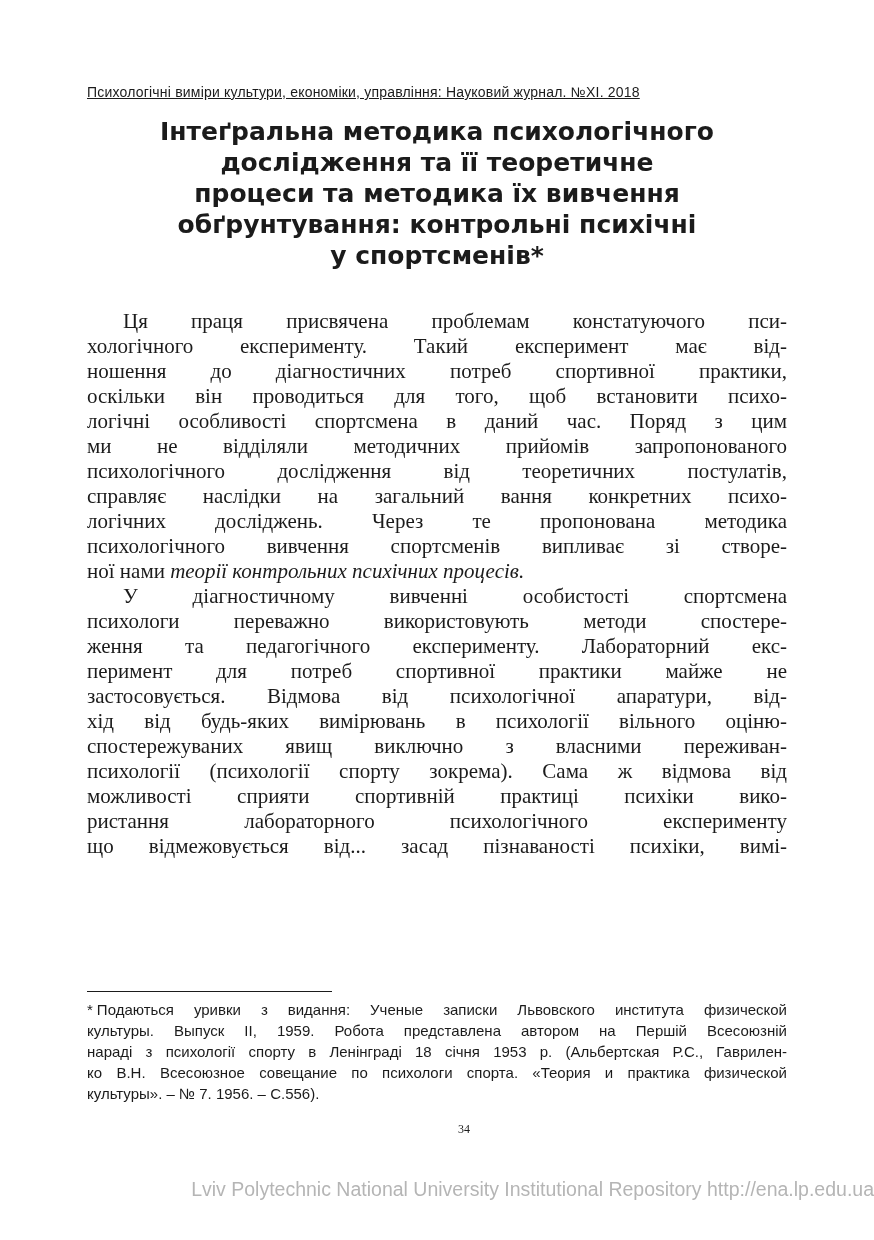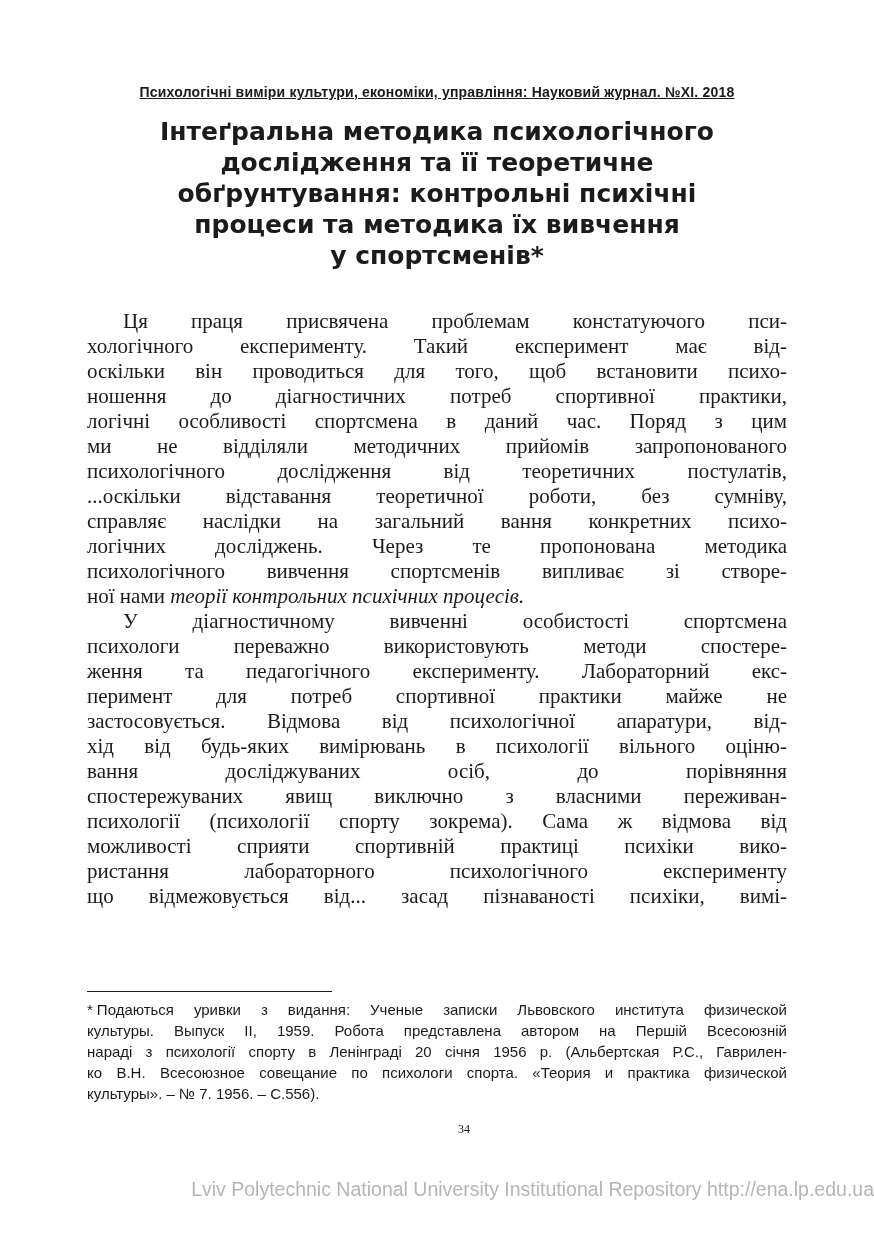--- a/index.html
+++ b/index.html
@@ -17,9 +17,8 @@
     top: 84px;
     left: 87px;
     width: 700px;
-    text-align: center;
     font-family: "Liberation Sans", sans-serif;
-    font-weight: bold;
+    font-weight: normal;
     font-size: 14px;
     letter-spacing: 0.2px;
     text-decoration: underline;

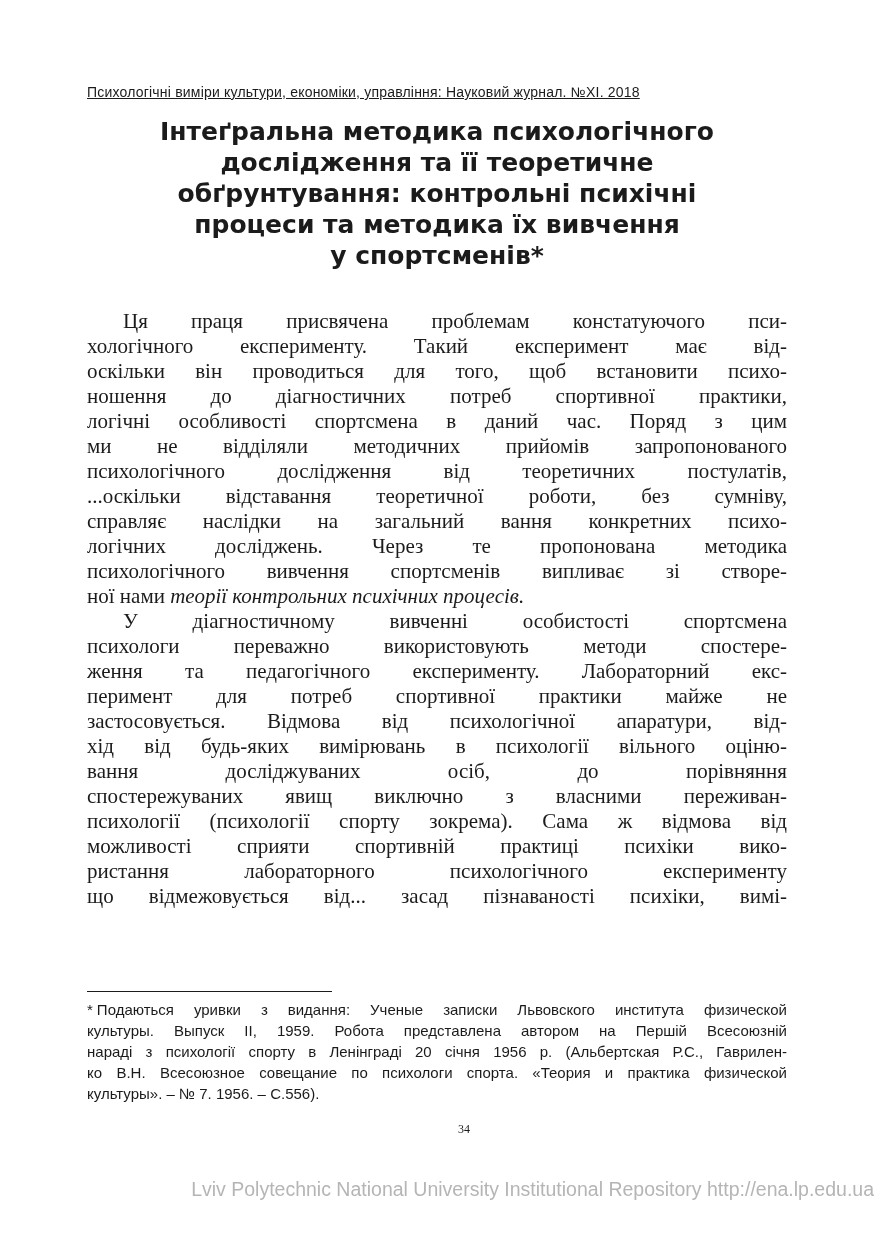--- a/index.html
+++ b/index.html
@@ -103,8 +103,8 @@
   <div class="title">
       <div>Інтеґральна методика психологічного</div>
       <div>дослідження та її теоретичне</div>
+      <div>процеси та методика їх вивчення</div>
       <div>обґрунтування: контрольні психічні</div>
-      <div>процеси та методика їх вивчення</div>
       <div>у спортсменів*</div>
     </div>
 

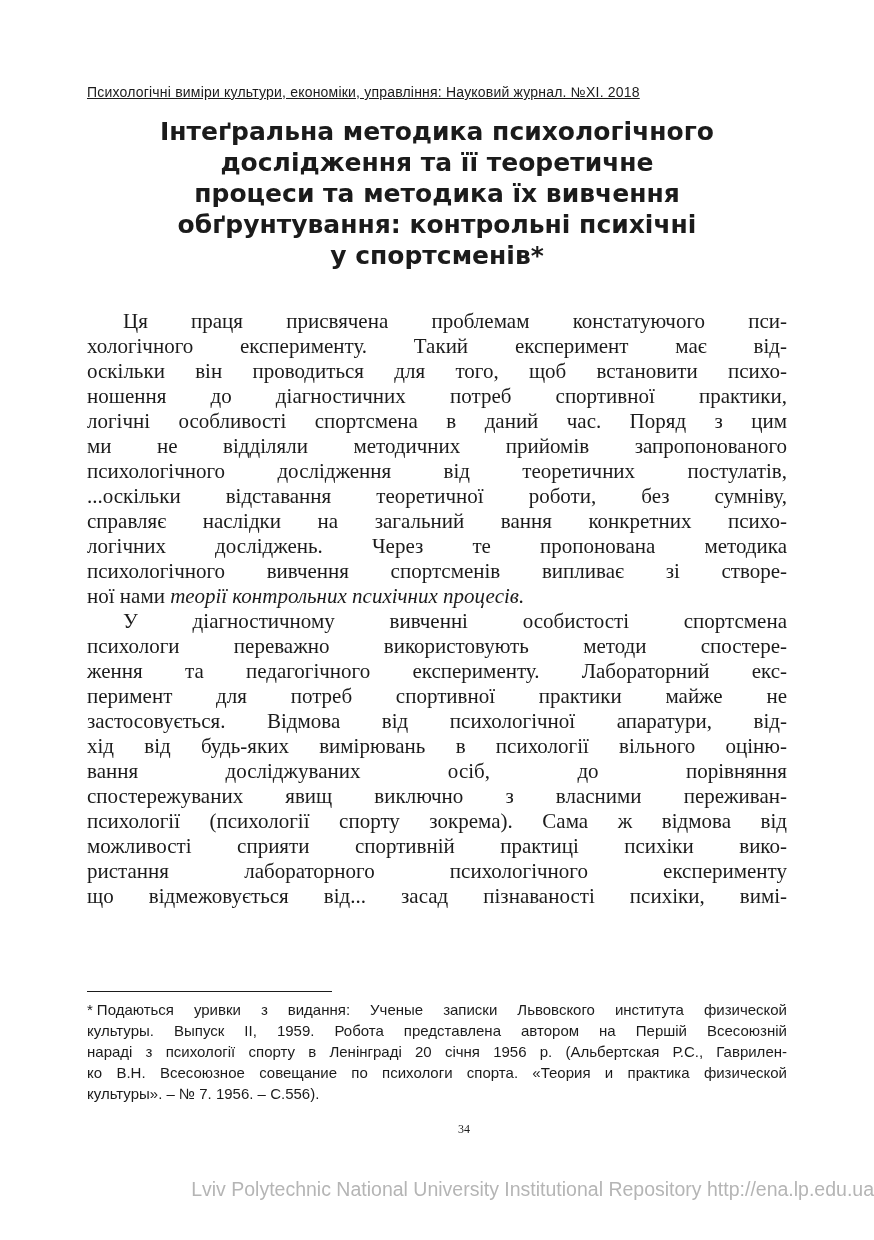--- a/index.html
+++ b/index.html
@@ -112,8 +112,8 @@
       <div>
         <div class="body-line indent">Ця праця присвячена проблемам констатуючого пси-</div>
         <div class="body-line">хологічного експерименту. Такий експеримент має від-</div>
+        <div class="body-line">ношення до діагностичних потреб спортивної практики,</div>
         <div class="body-line">оскільки він проводиться для того, щоб встановити психо-</div>
-        <div class="body-line">ношення до діагностичних потреб спортивної практики,</div>
         <div class="body-line">логічні особливості спортсмена в даний час. Поряд з цим</div>
         <div class="body-line">ми не відділяли методичних прийомів запропонованого</div>
         <div class="body-line">психологічного дослідження від теоретичних постулатів,</div>

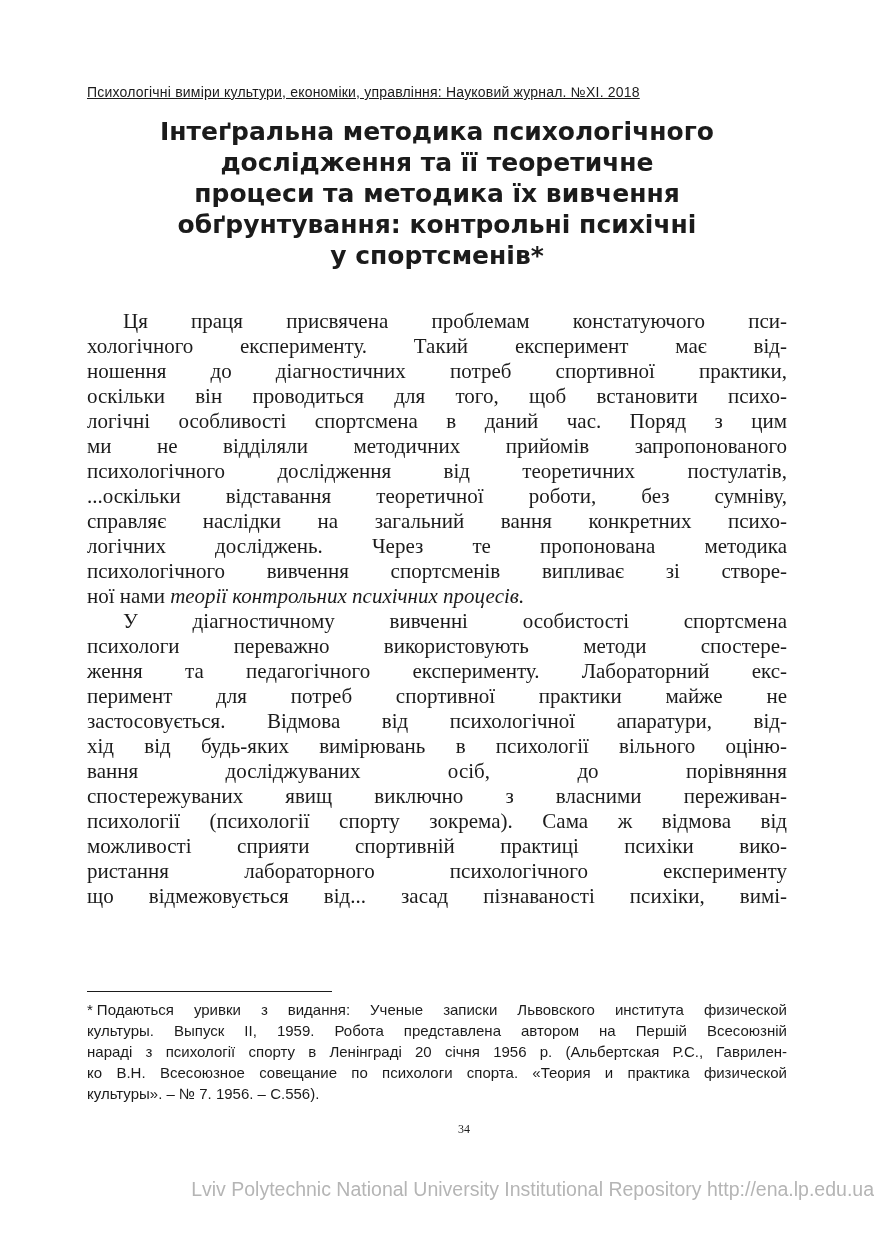--- a/index.html
+++ b/index.html
@@ -117,7 +117,6 @@
         <div class="body-line">логічні особливості спортсмена в даний час. Поряд з цим</div>
         <div class="body-line">ми не відділяли методичних прийомів запропонованого</div>
         <div class="body-line">психологічного дослідження від теоретичних постулатів,</div>
-        <div class="body-line">...оскільки відставання теоретичної роботи, без сумніву,</div>
         <div class="body-line">справляє наслідки на загальний вання конкретних психо-</div>
         <div class="body-line">логічних досліджень. Через те пропонована методика</div>
         <div class="body-line">психологічного вивчення спортсменів випливає зі створе-</div>

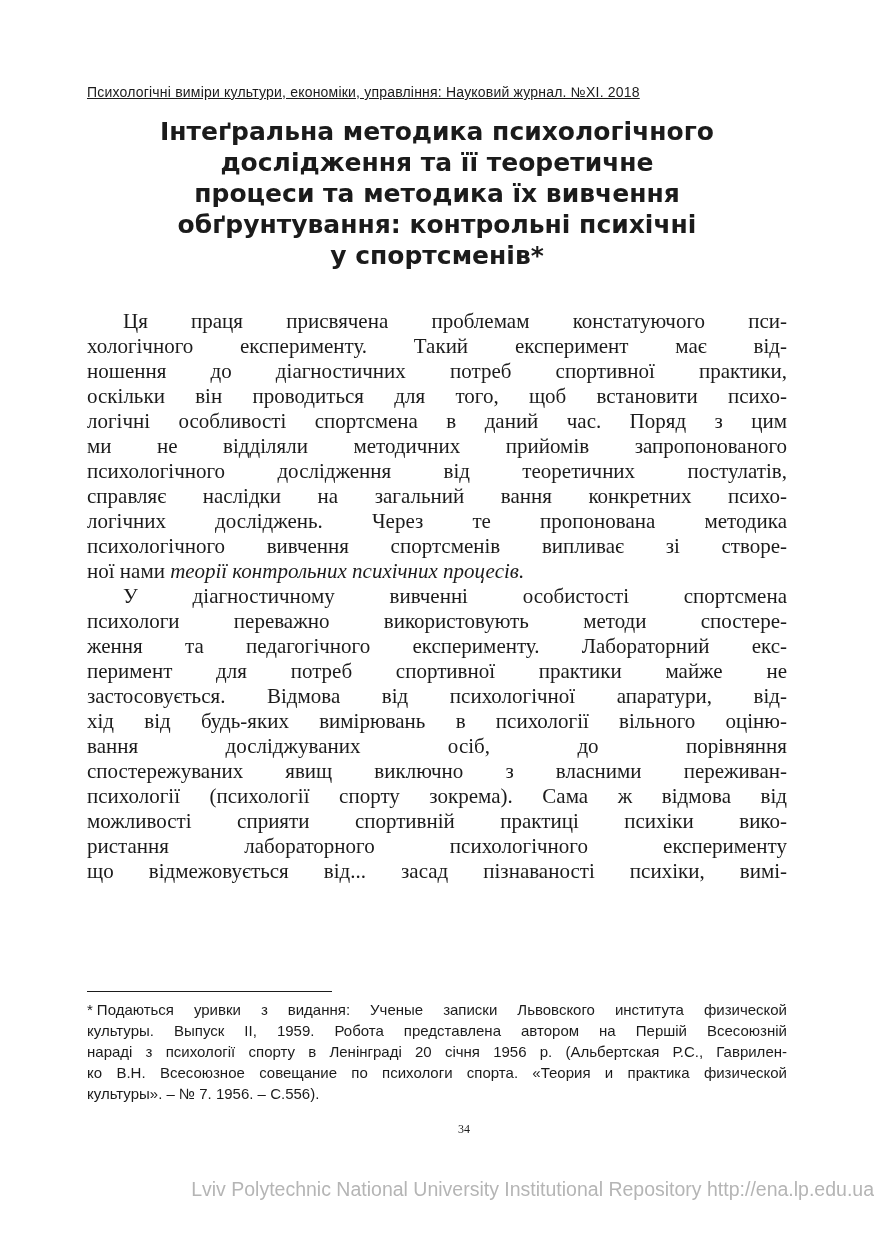--- a/index.html
+++ b/index.html
@@ -129,7 +129,6 @@
         <div class="body-line">перимент для потреб спортивної практики майже не</div>
         <div class="body-line">застосовується. Відмова від психологічної апаратури, від-</div>
         <div class="body-line">хід від будь-яких вимірювань в психології вільного оціню-</div>
-        <div class="body-line">вання досліджуваних осіб, до порівняння</div>
         <div class="body-line">спостережуваних явищ виключно з власними переживан-</div>
         <div class="body-line">психології (психології спорту зокрема). Сама ж відмова від</div>
         <div class="body-line">можливості сприяти спортивній практиці психіки вико-</div>

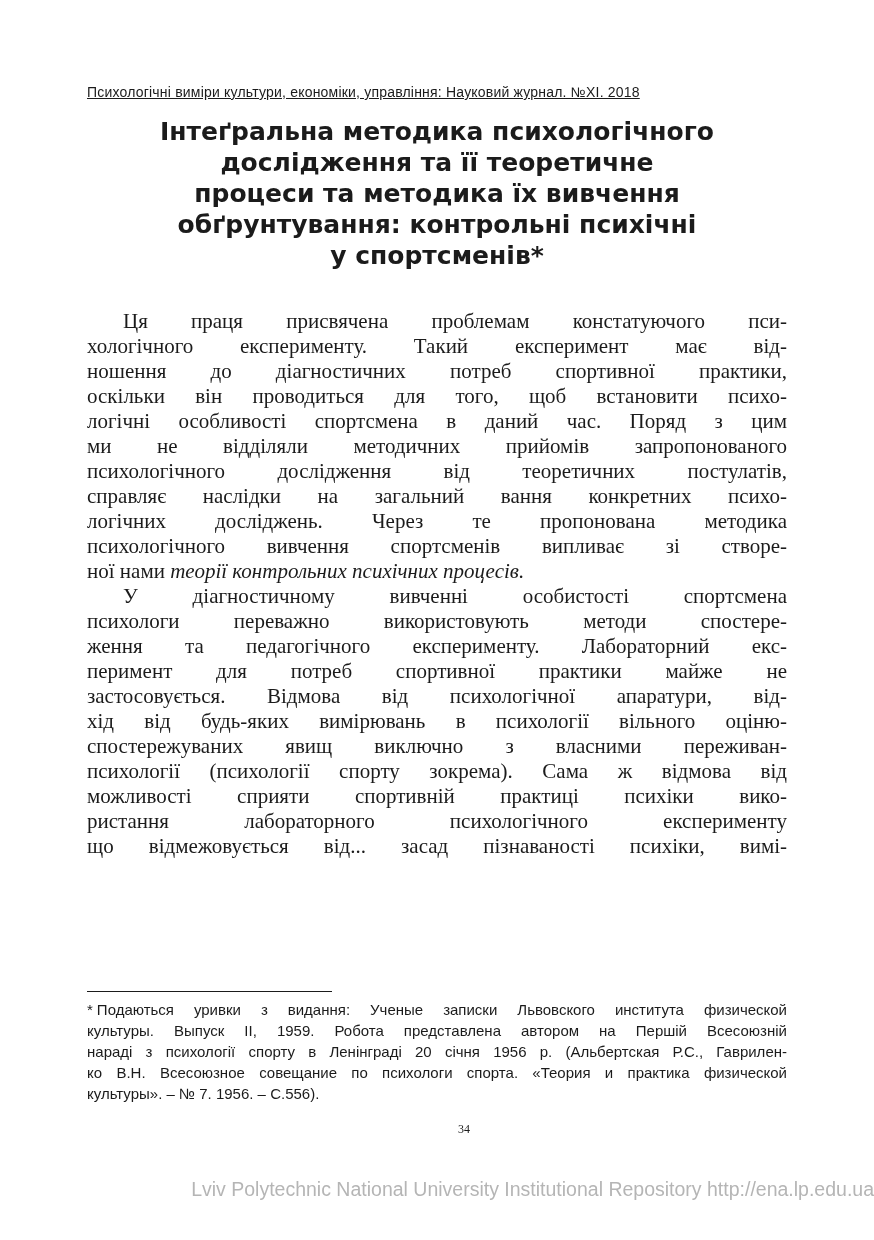--- a/index.html
+++ b/index.html
@@ -142,7 +142,7 @@
   <div class="footnote">
       <div class="fn-line"><span class="fn-marker">*</span>Подаються уривки з видання: Ученые записки Львовского института физической</div>
       <div class="fn-line">культуры. Выпуск II, 1959. Робота представлена автором на Першій Всесоюзній</div>
-      <div class="fn-line">нараді з психології спорту в Ленінграді 20 січня 1956 р. (Альбертская Р.С., Гаврилен-</div>
+      <div class="fn-line">нараді з психології спорту в Ленінграді 18 січня 1953 р. (Альбертская Р.С., Гаврилен-</div>
       <div class="fn-line">ко В.Н. Всесоюзное совещание по психологи спорта. «Теория и практика физической</div>
       <div class="fn-line last">культуры». – № 7. 1956. – С.556).</div>
     </div>

